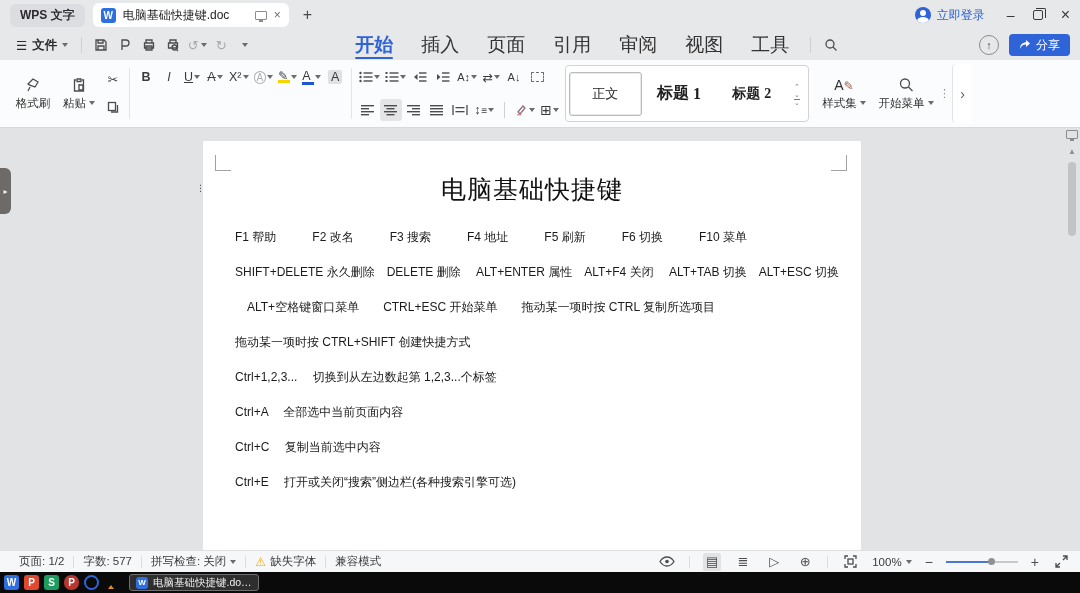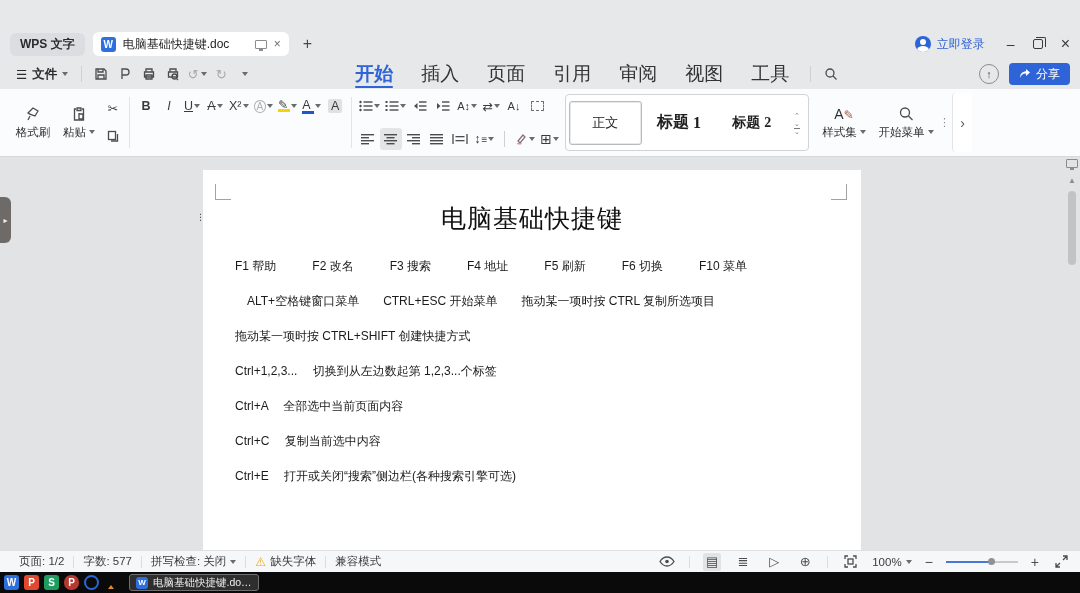--- a/index.html
+++ b/index.html
@@ -8,7 +8,7 @@
   .screen { width:1080px; height:593px; display:flex; flex-direction:column; background:#e7e8ea; }
 
   
-  .titlebar { height:30px; display:flex; align-items:center; padding:0 10px; gap:8px; background:#e7e8ea;margin-top:29px; }
+  .titlebar { height:30px; display:flex; align-items:center; padding:0 10px; gap:8px; background:#e7e8ea; }
   .app-pill { background:#dcdde0; border-radius:6px; padding:3px 10px; font-size:12px; font-weight:bold; color:#2b2b2b; }
   .doc-tab { height:24px; background:#ffffff; border-radius:6px; display:flex; align-items:center; gap:7px; padding:0 8px; width:196px; }
   .wchip { width:15px; height:15px; border-radius:3px; background:#2e6fdf; color:#fff; font-size:10px; font-weight:bold;

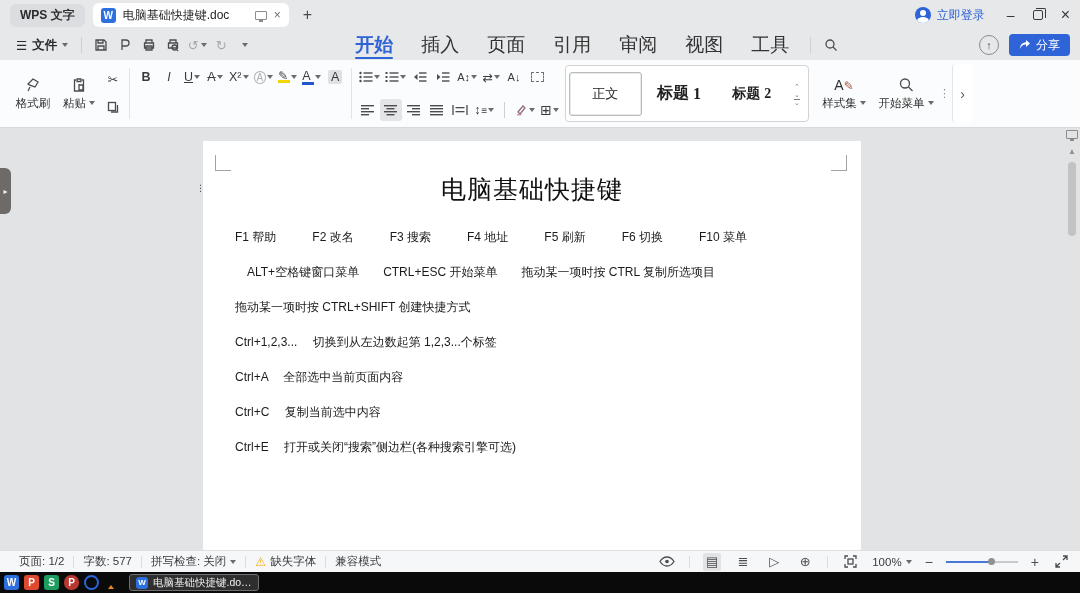--- a/index.html
+++ b/index.html
@@ -478,6 +478,7 @@
       <h1 class="doc-title">电脑基础快捷键</h1>
       <div class="doc-body">
         <p>F1 帮助　　　F2 改名　　　F3 搜索　　　F4 地址　　　F5 刷新　　　F6 切换　　　F10 菜单</p>
+        <p>SHIFT+DELETE 永久删除　DELETE 删除　 ALT+ENTER 属性　ALT+F4 关闭　 ALT+TAB 切换　ALT+ESC 切换</p>
         <p>　ALT+空格键窗口菜单　　CTRL+ESC 开始菜单　　拖动某一项时按 CTRL 复制所选项目</p>
         <p>拖动某一项时按 CTRL+SHIFT 创建快捷方式</p>
         <p>Ctrl+1,2,3...　 切换到从左边数起第 1,2,3...个标签</p>

